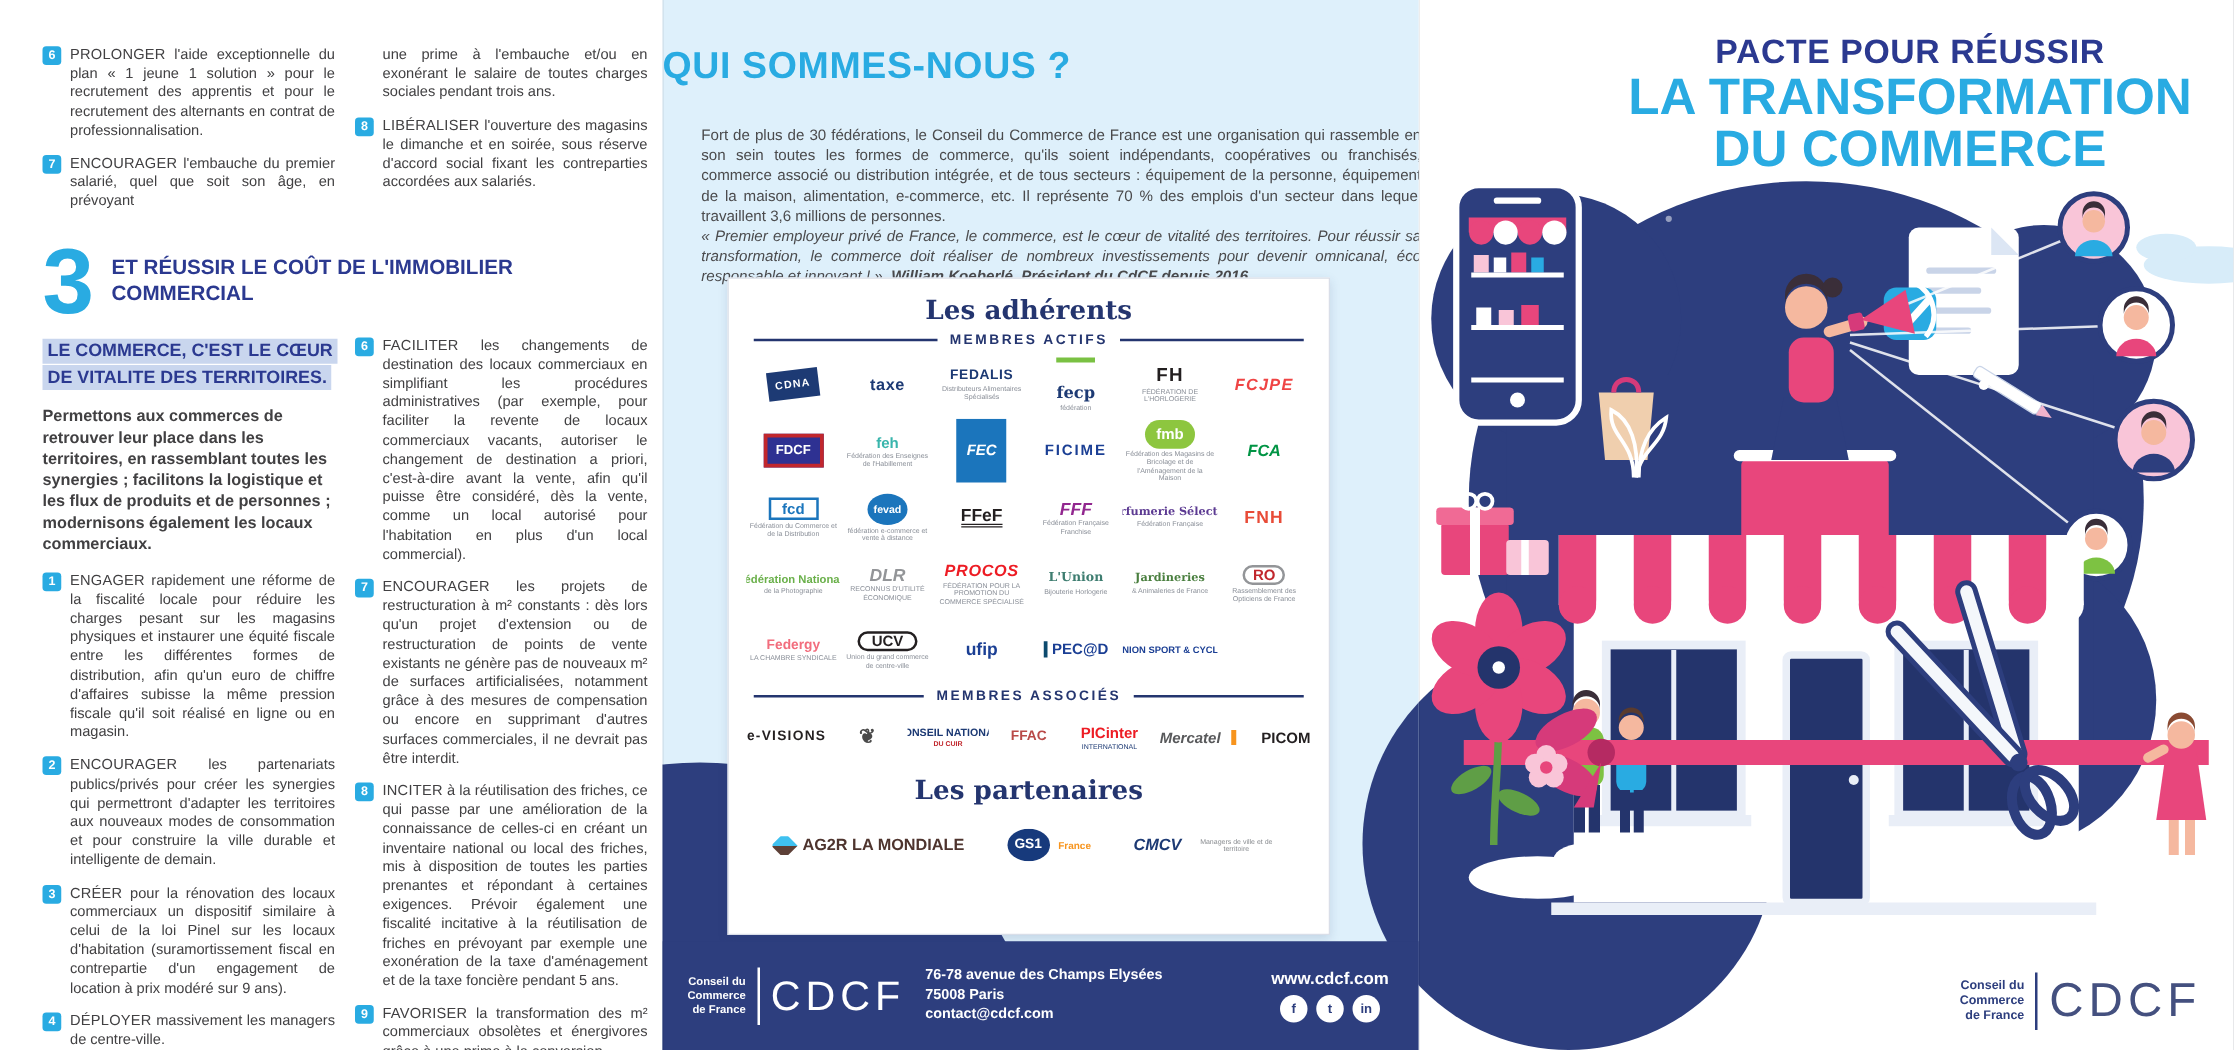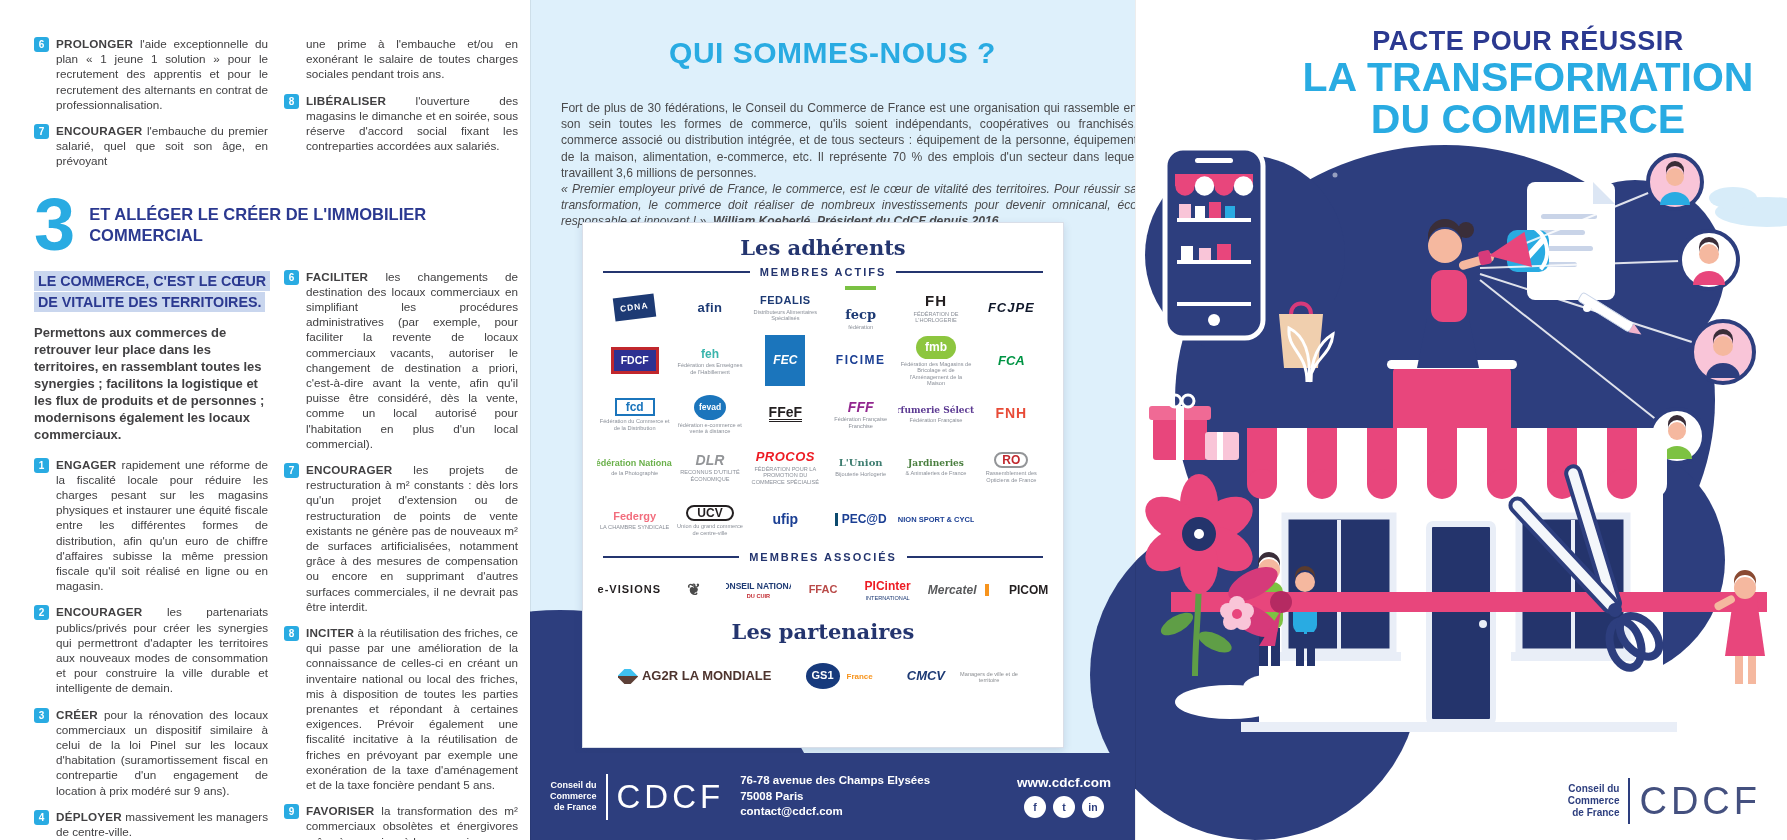--- a/index.html
+++ b/index.html
@@ -14,7 +14,7 @@
   .num-badge{width:15px;height:15px;background:#29abe2;border-radius:3px;color:#fff;font-size:10px;
              font-weight:800;display:flex;align-items:center;justify-content:center;margin:1px 7px 0 0;flex:none;}
   .num-text{margin:0;font-size:11.7px;line-height:1.3;color:#414042;text-align:justify;}
-  .num-text b{font-weight:700;letter-spacing:.2px;margin-top:32px;}
+  .num-text b{font-weight:400;letter-spacing:.2px;margin-top:32px;}
   .cont{font-size:11.7px;line-height:1.3;color:#414042;text-align:justify;margin:0 0 11px 22px;}
   .lp-sec3{display:flex;align-items:center;gap:14px;margin:14px 0 12px;}
   .sec-num{font-size:74px;font-weight:900;color:#29abe2;line-height:.85;}

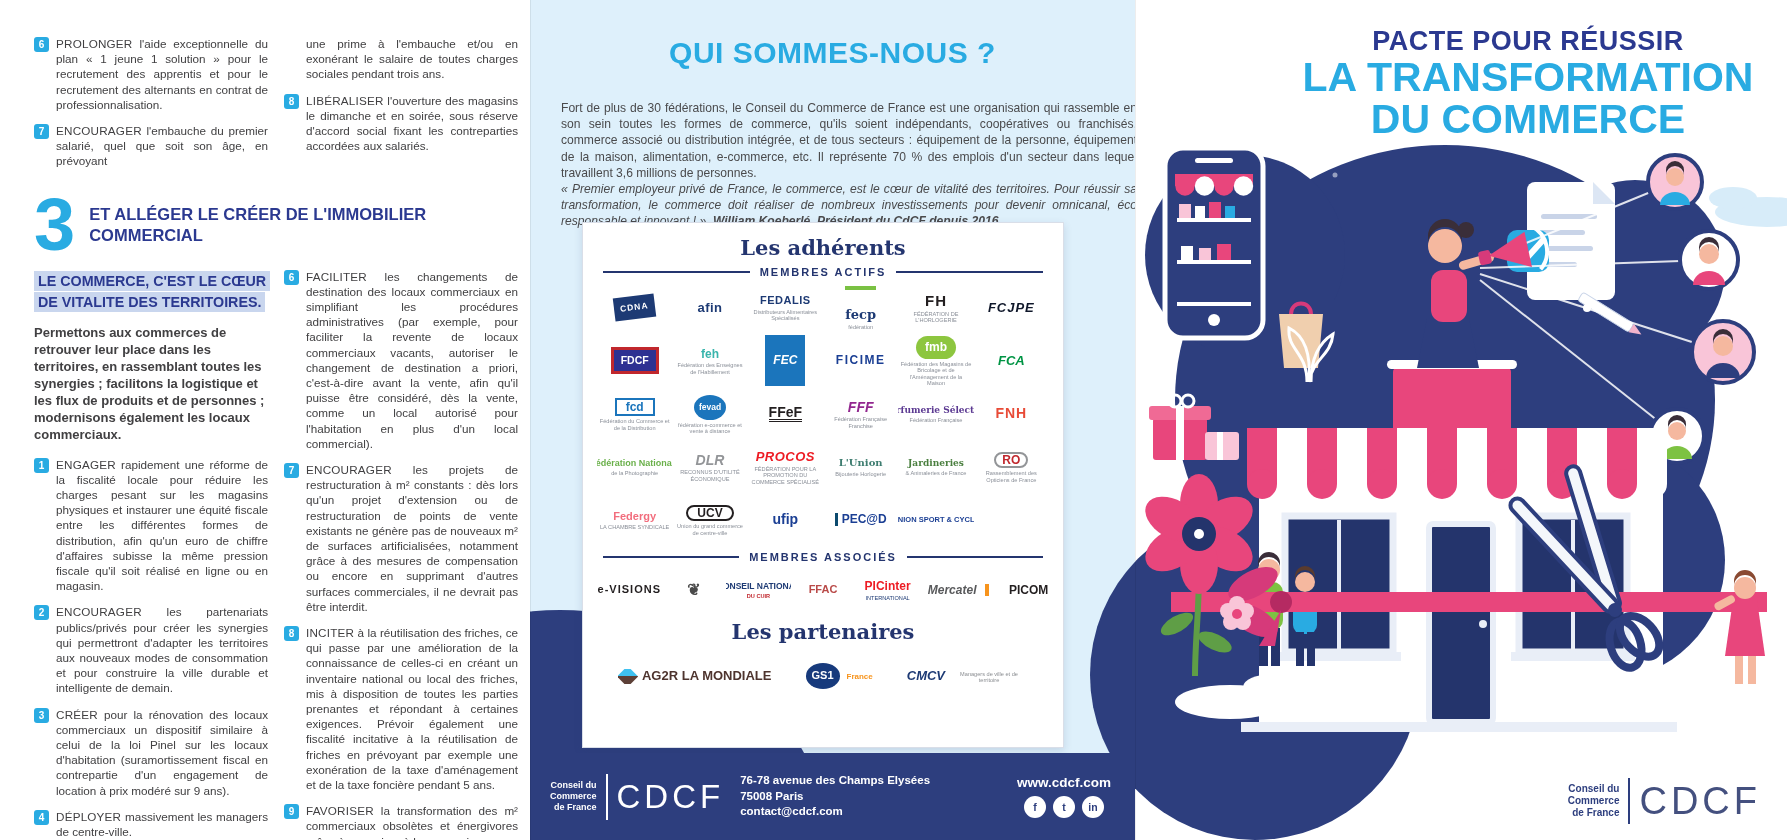--- a/index.html
+++ b/index.html
@@ -29,7 +29,7 @@
   .m-circle,.m-circle2{position:absolute;border-radius:50%;background:#2d3e7e;z-index:1;}
   .m-circle{width:560px;height:560px;left:-250px;top:610px;}
   .m-circle2{width:330px;height:330px;left:560px;top:510px;}
-  .m-title{position:absolute;top:36px;left:0;right:0;text-align:center;font-size:30px;font-weight:900;
+  .m-title{position:absolute;top:36px;left:0;right:0;font-size:30px;font-weight:900;
            color:#29abe2;letter-spacing:.5px;z-index:2;margin:0;}
   .m-p1,.m-quote{position:absolute;left:15px;width:576px;font-size:12.1px;line-height:1.34;color:#4a4a4c;
            text-align:justify;margin:16px;z-index:2;}

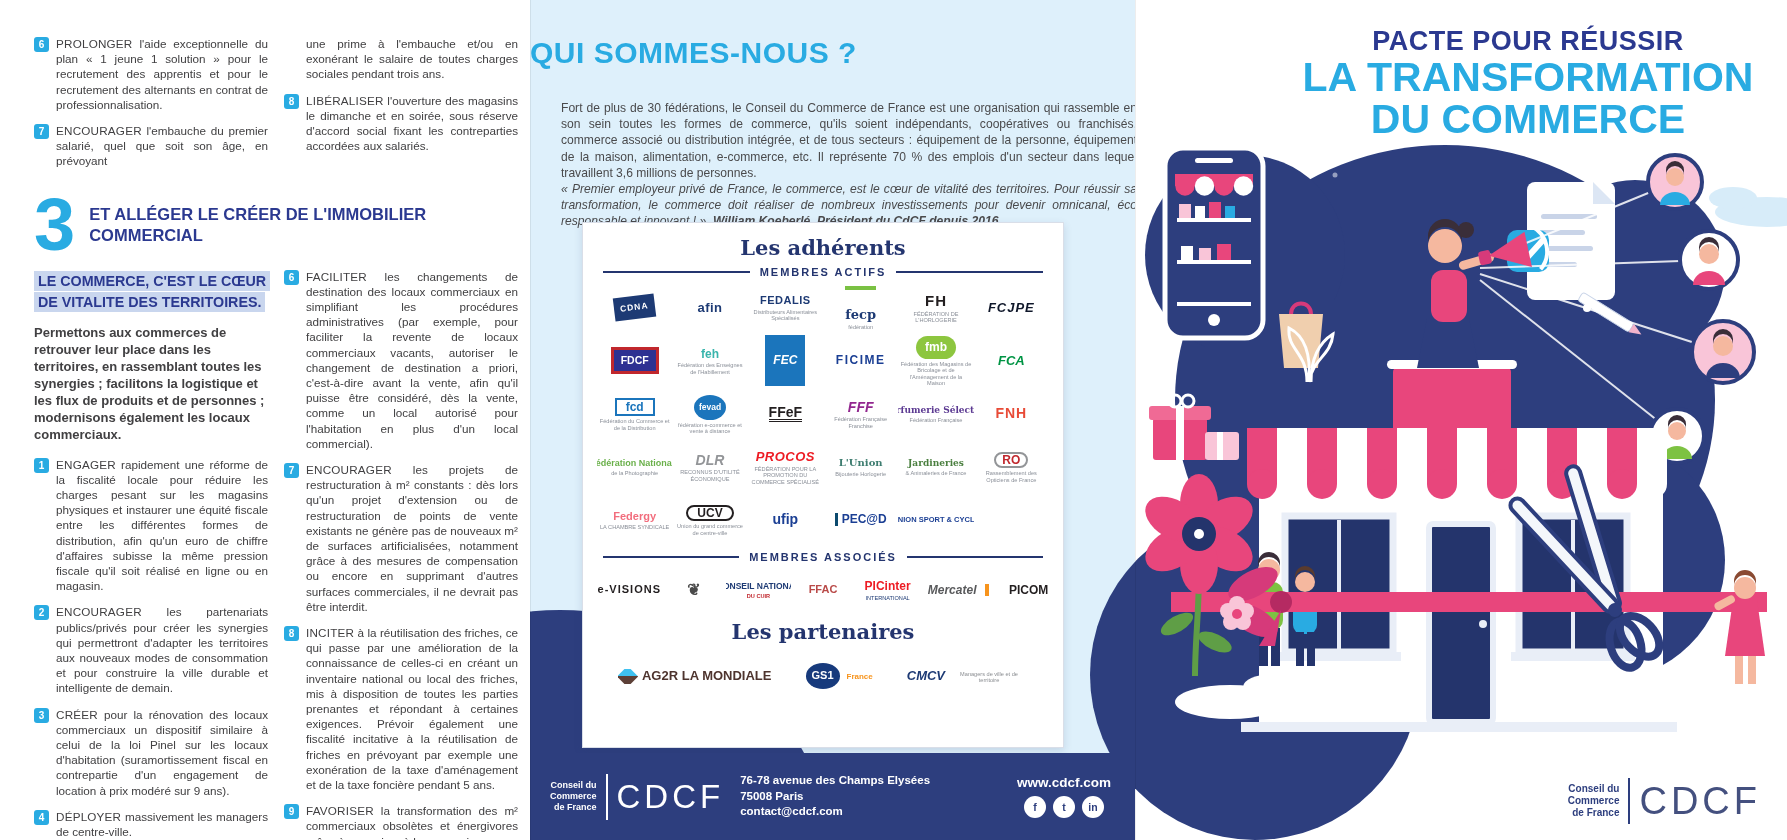--- a/index.html
+++ b/index.html
@@ -108,7 +108,7 @@
     <div class="lp-sec3">
       <div class="sec-num">3</div>
       <div class="sec-title">
-        <div>ET ALLÉGER LE CRÉER DE L'IMMOBILIER COMMERCIAL</div>
+        <div>ET RÉUSSIR LE COÛT DE L'IMMOBILIER COMMERCIAL</div>
       </div>
     </div>
 

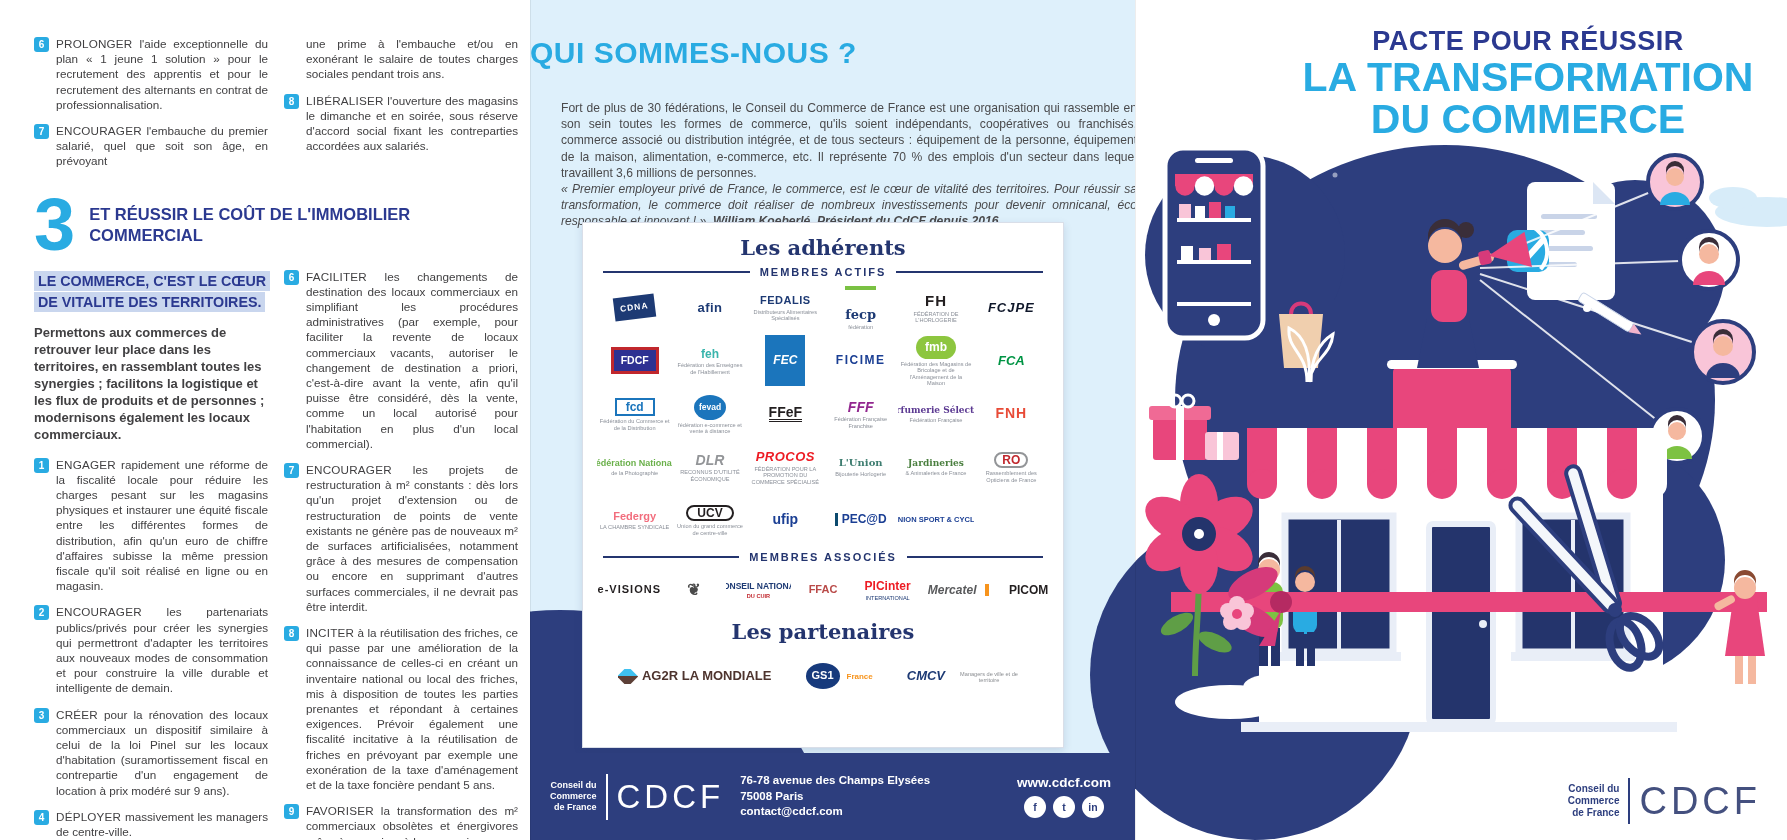--- a/index.html
+++ b/index.html
@@ -178,7 +178,7 @@
             <span class="logo-sub"></span>
           </div>
         <div class="logo">
-            <span class="logo-label" style="color:#1d3a74;font-weight:800;font-size:13px;letter-spacing:.5px">afin</span>
+            <span class="logo-label" style="color:#1d3a74;font-weight:800;font-size:13px;letter-spacing:.5px">taxe</span>
             <span class="logo-sub"></span>
           </div>
         <div class="logo">

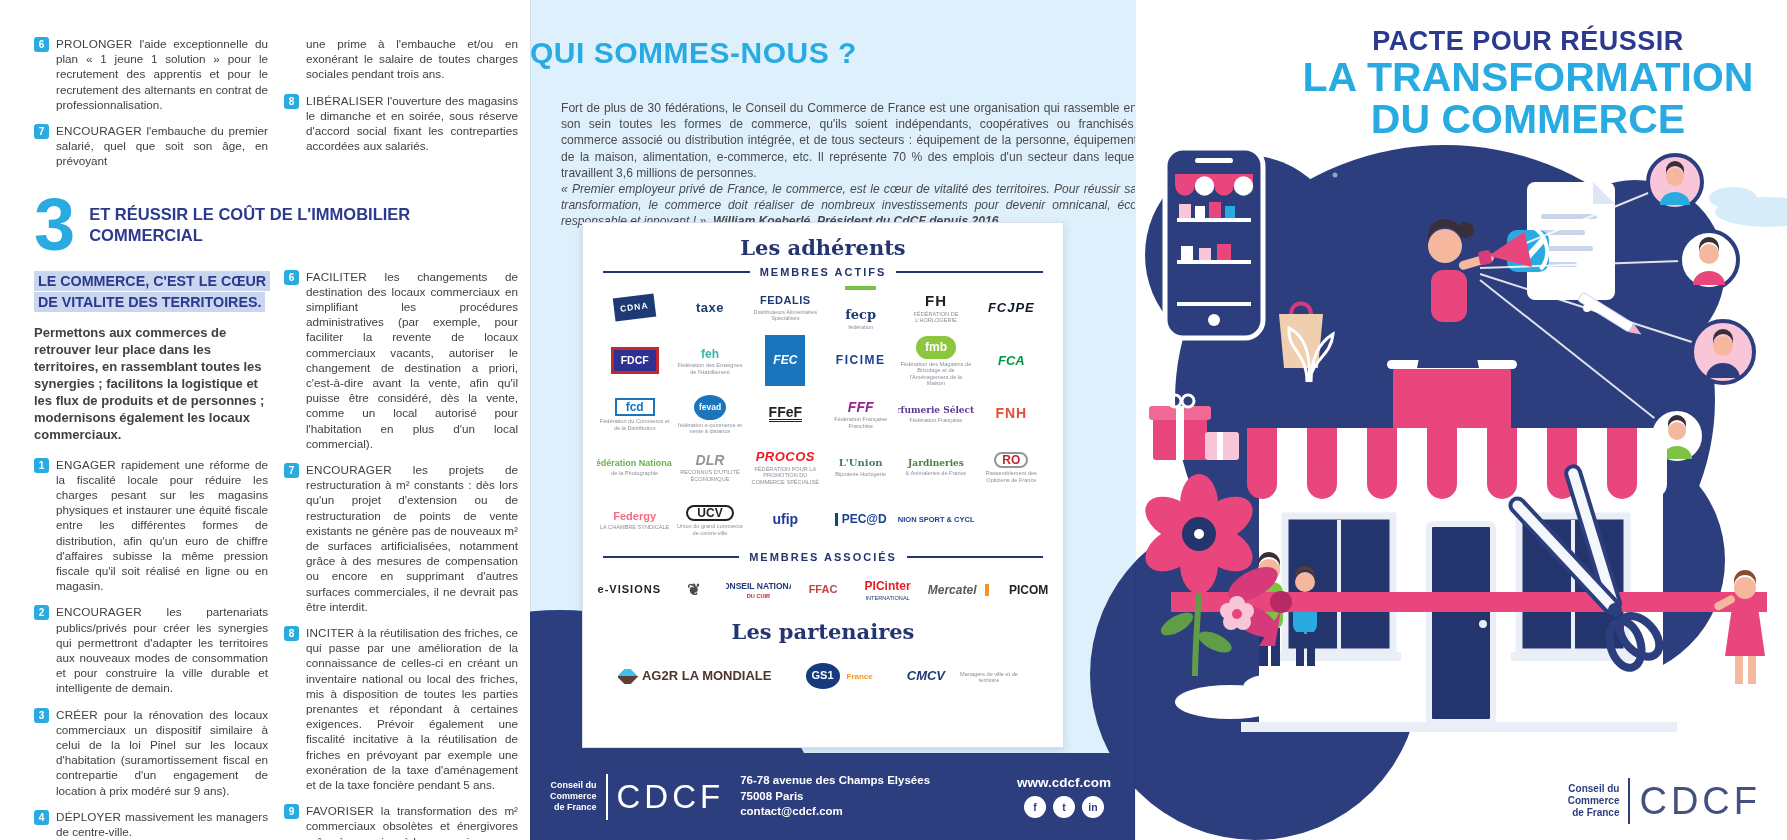--- a/index.html
+++ b/index.html
@@ -194,7 +194,7 @@
             <span class="logo-sub">FÉDÉRATION DE L'HORLOGERIE</span>
           </div>
         <div class="logo">
-            <span class="logo-label" style="color:#0f172a;font-weight:900;font-style:italic;font-size:13px;letter-spacing:1px">FCJPE</span>
+            <span class="logo-label" style="color:#ef4444;font-weight:900;font-style:italic;font-size:13px;letter-spacing:1px">FCJPE</span>
             <span class="logo-sub"></span>
           </div>
         <div class="logo">

